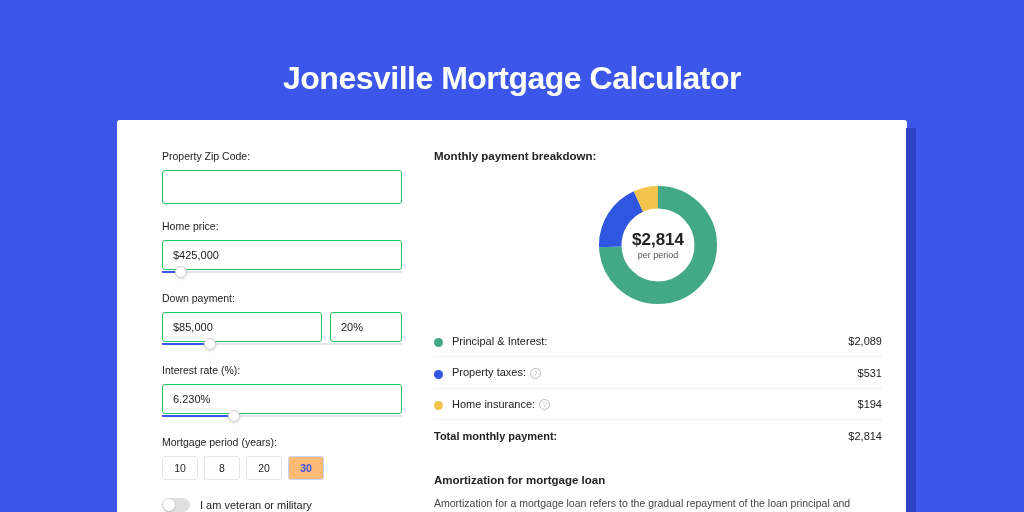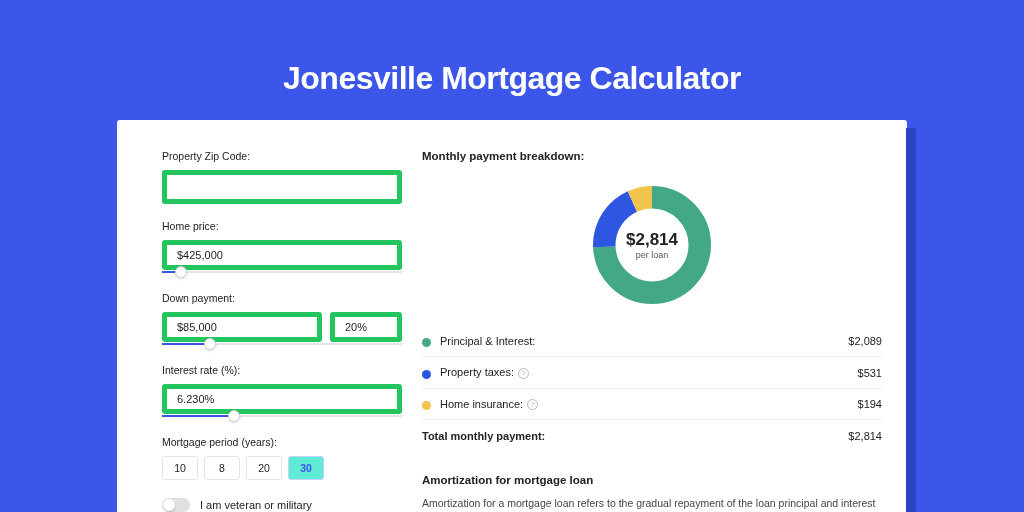--- a/index.html
+++ b/index.html
@@ -40,7 +40,7 @@
 }
 
 .left { width: 240px; flex: none; margin-left: 20px; }
-.right { flex: 1; }
+.right { flex: 1; margin-left: 12px; }
 
 .field-label { font-size: 10.5px; margin-bottom: 8px; color: #222; }
 

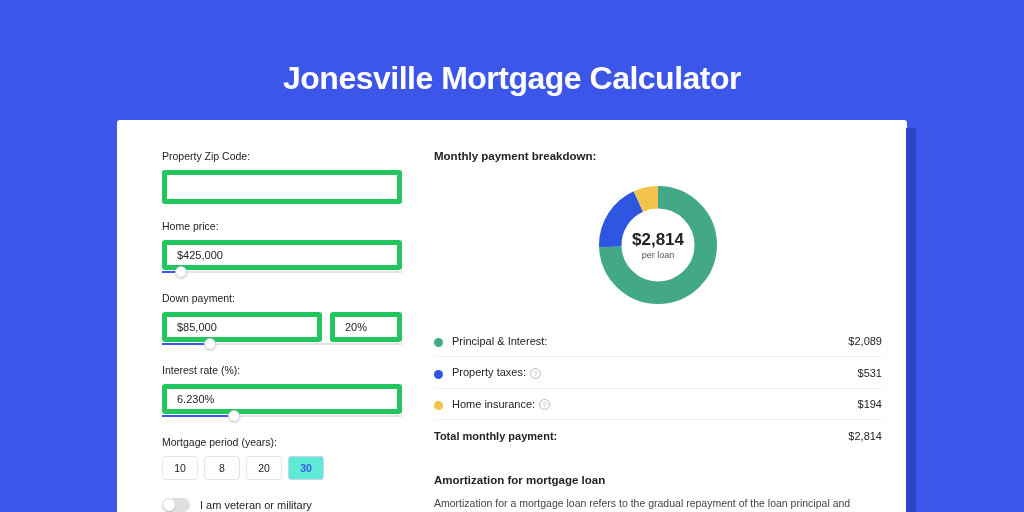--- a/index.html
+++ b/index.html
@@ -47,7 +47,7 @@
 .text-input {
   width: 100%;
   height: 30px;
-  border: 5px solid #22c55e;
+  border: 1px solid #22c55e;
   border-radius: 3px;
   padding: 0 10px;
   font-size: 11px;

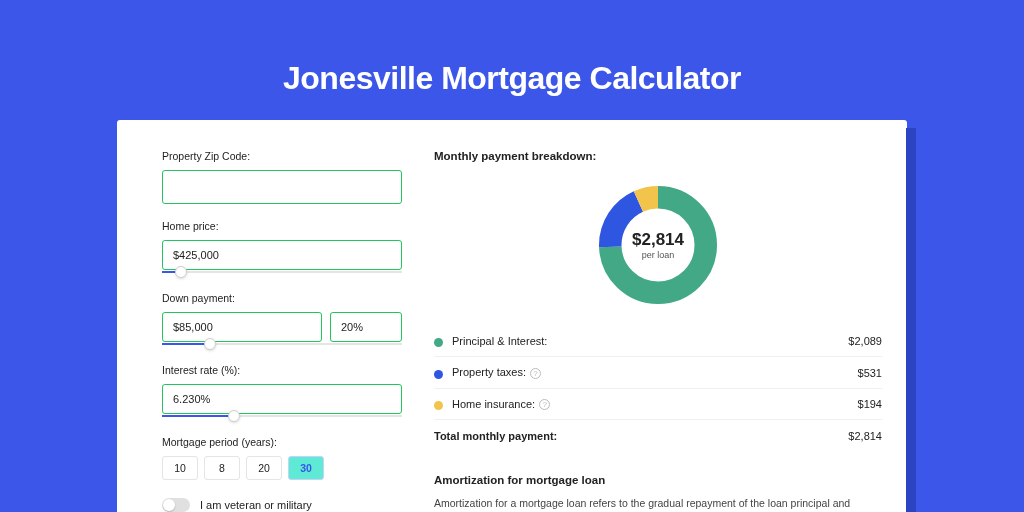--- a/index.html
+++ b/index.html
@@ -258,7 +258,7 @@
           </svg>
         <div class="donut-center">
           <div class="donut-val">$2,814</div>
-          <div class="donut-sub">per loan</div>
+          <div class="donut-sub">per period</div>
         </div>
       </div>
     </div>

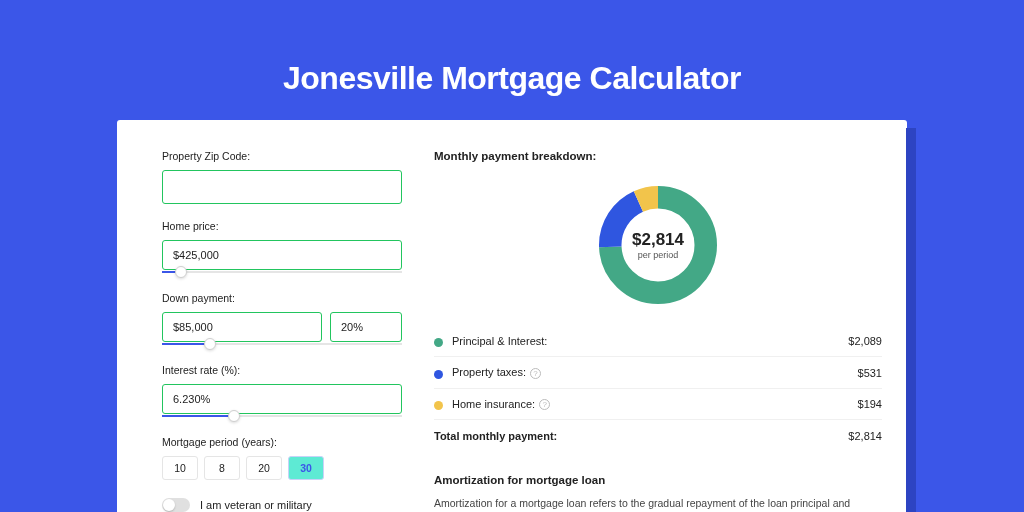--- a/index.html
+++ b/index.html
@@ -100,7 +100,7 @@
   display: flex; align-items: center; justify-content: center;
 }
 .period-btn.active {
-  background: #5eead4;
+  background: #fdba74;
   border-color: #c8d2f8;
   color: #3b56e8;
   font-weight: 600;

